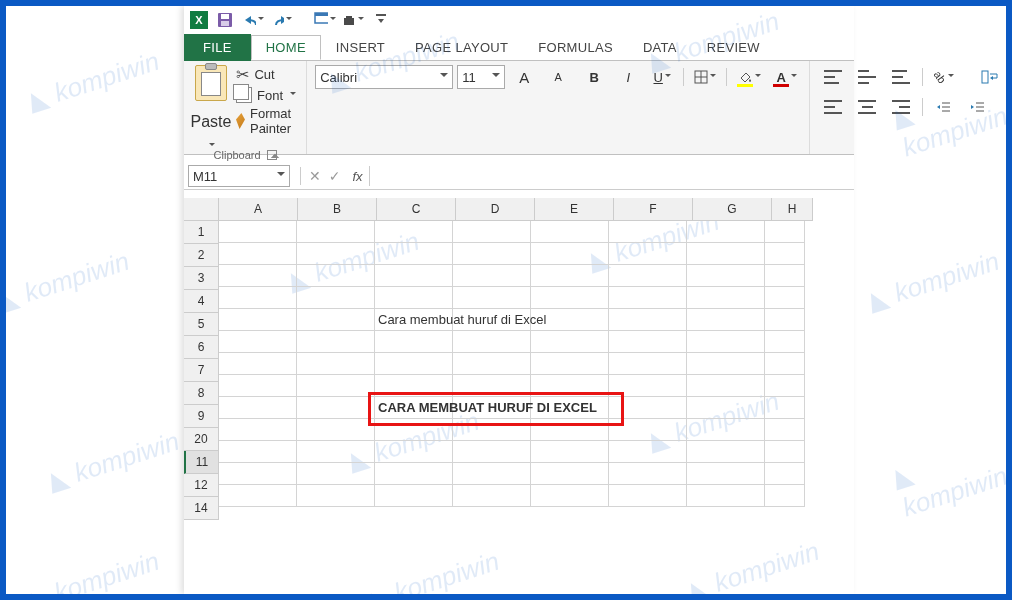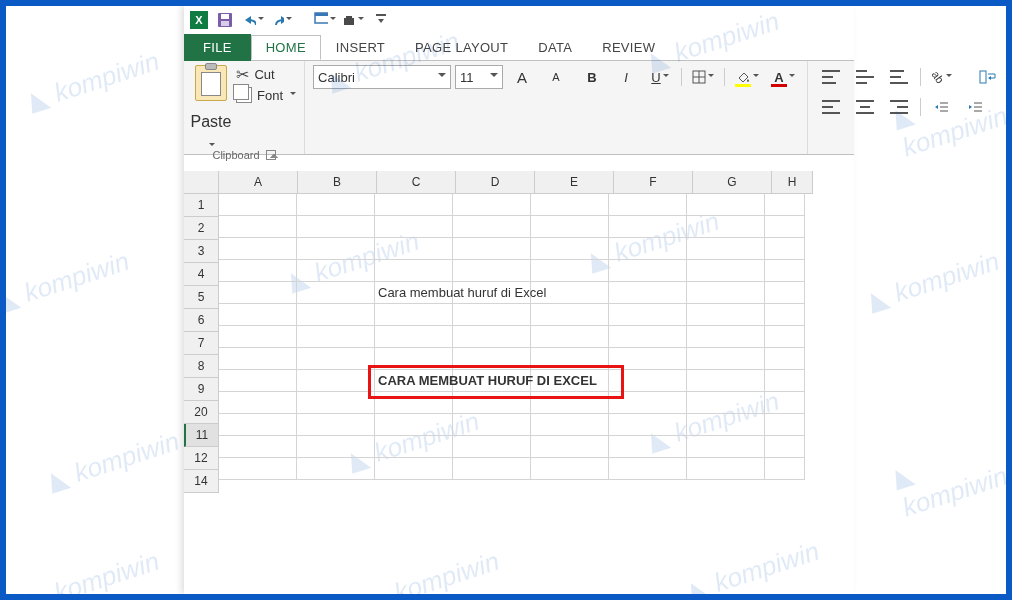--- a/index.html
+++ b/index.html
@@ -139,6 +139,7 @@
       <div class="tab active">HOME</div>
       <div class="tab">INSERT</div>
       <div class="tab">PAGE LAYOUT</div>
+      <div class="tab">FORMULAS</div>
       <div class="tab">DATA</div>
       <div class="tab">REVIEW</div>
     </div>

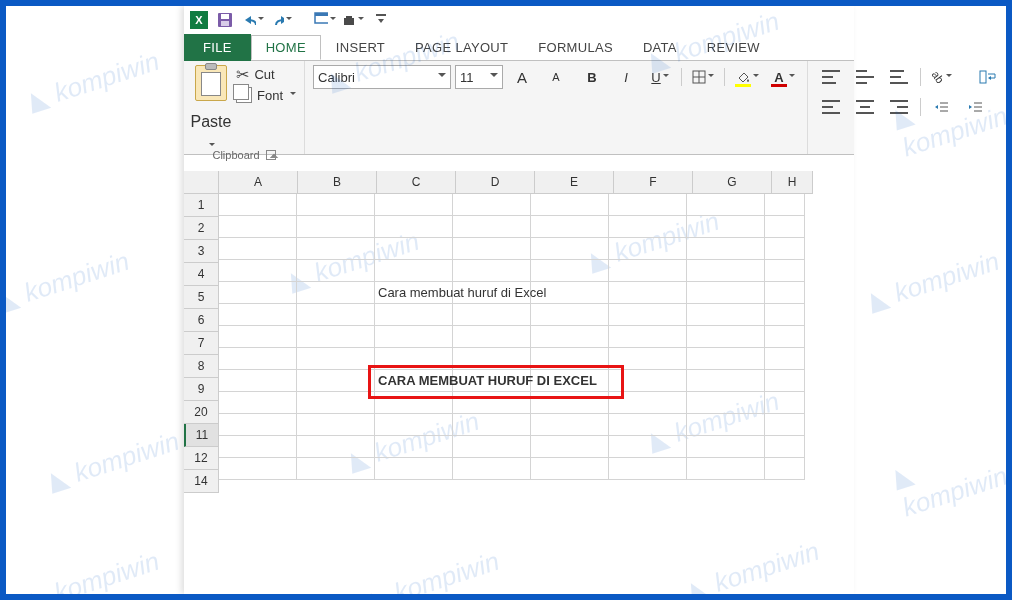--- a/index.html
+++ b/index.html
@@ -162,6 +162,10 @@
                 <span>Font</span>
                 <span class="dd-sm"></span>
               </div>
+            <div>
+                <span class="brush"></span>
+                <span>Format Painter</span>
+              </div>
           </div>
         </div>
         <div class="glabel">

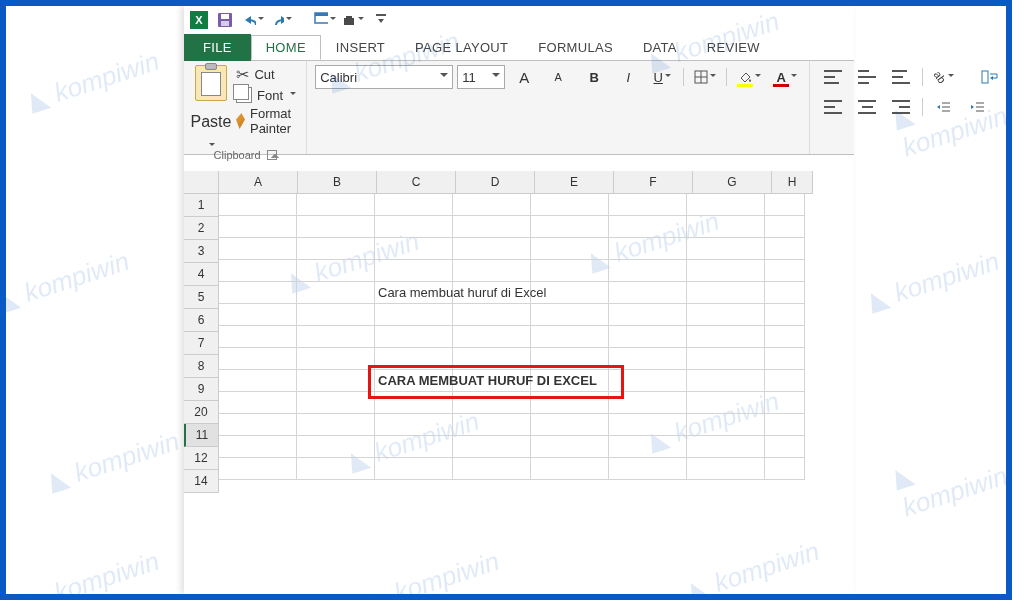--- a/index.html
+++ b/index.html
@@ -308,6 +308,19 @@
 
     <div style="height:8px"></div>
 
+    <div class="namebox-row">
+      <div class="namebox">
+          <span>M11</span>
+          <span class="dd"></span>
+        </div>
+      <div class="sep" style="margin-left:6px"></div>
+      <div class="fx-btns">
+        <span style="font-size:14px">✕</span>
+        <span style="font-size:14px">✓</span>
+      </div>
+      <span class="fx">fx</span>
+      <div class="formula"></div>
+    </div>
 
     <div style="height:8px"></div>
 

